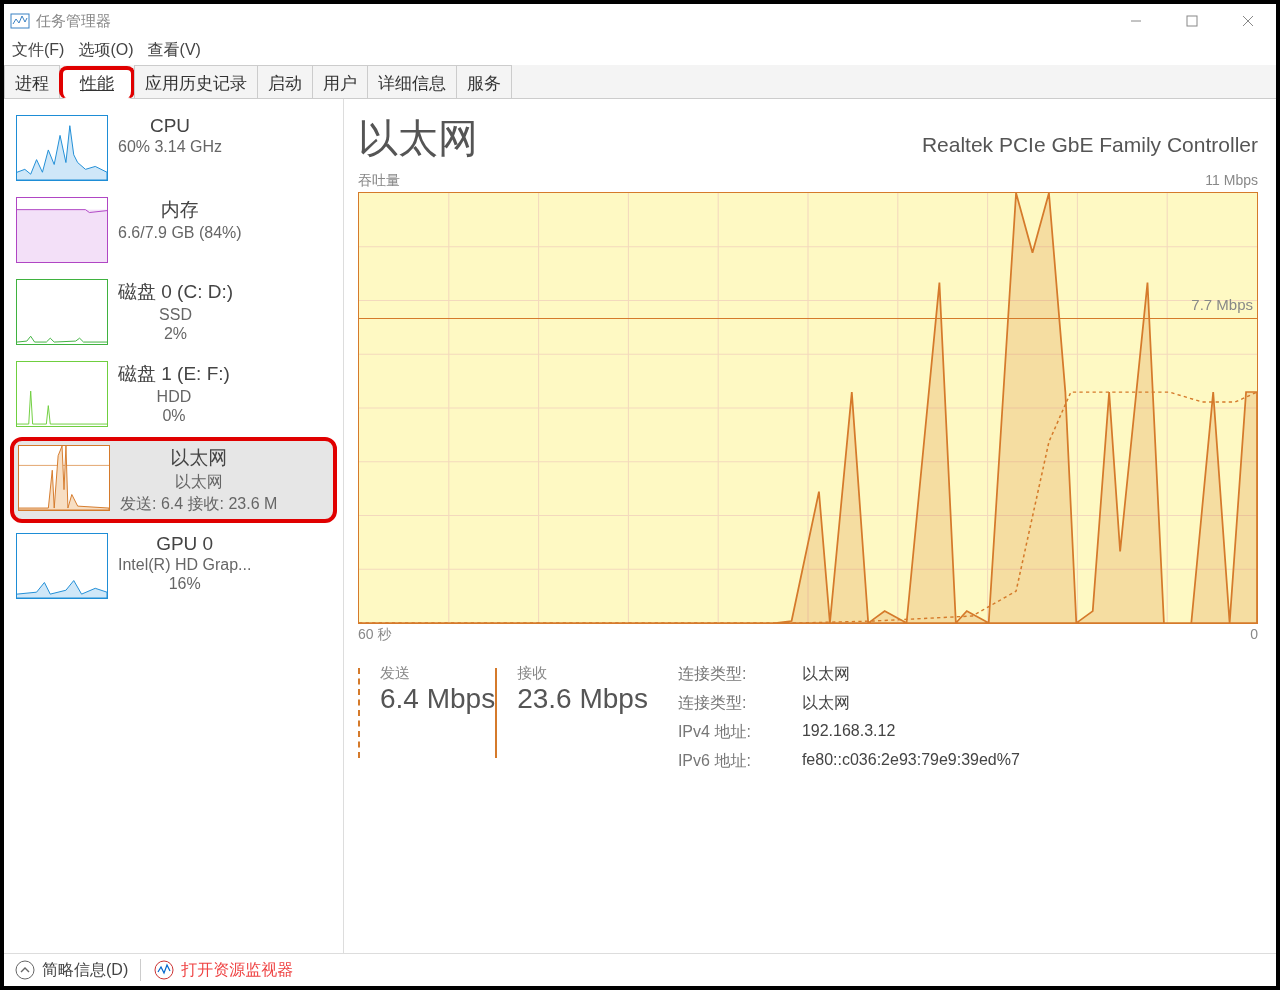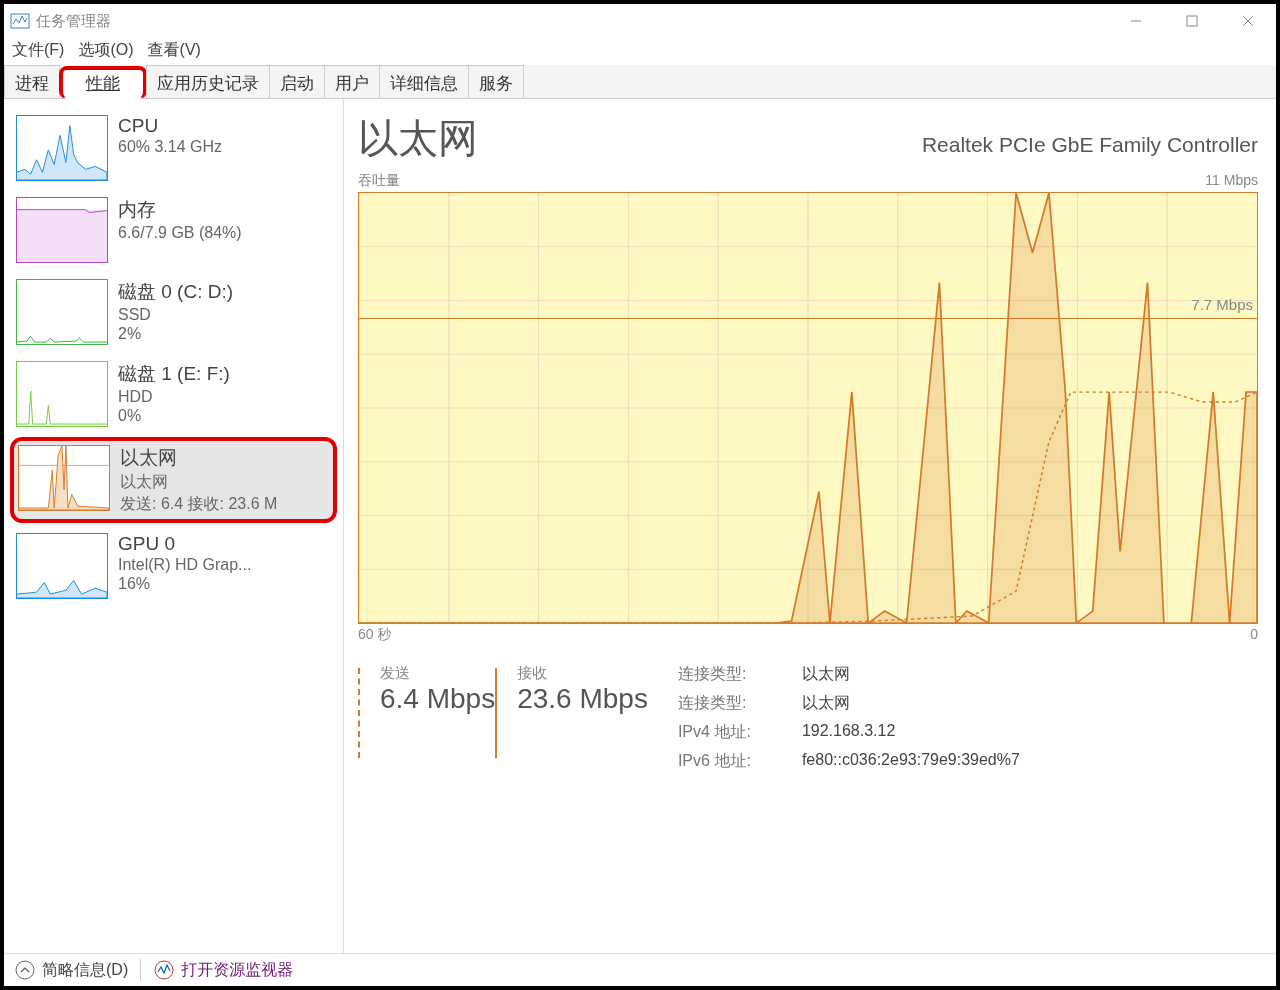--- a/index.html
+++ b/index.html
@@ -43,7 +43,7 @@
     position: relative;
   }
   .tab.active { background:#fff; border-bottom:1px solid #fff; top:1px; }
-  .tab-highlight { border:4px solid #e00000; border-radius:8px; padding:2px 23px;text-decoration:underline; }
+  .tab-highlight { border:4px solid #e00000; border-radius:8px; padding:2px 17px;text-decoration:underline; }
   
   .body { flex:1; display:flex; overflow:hidden; }
   .sidebar { width:340px; border-right:1px solid #ddd; padding:10px 6px; display:flex; flex-direction:column; gap:4px; overflow:hidden; }

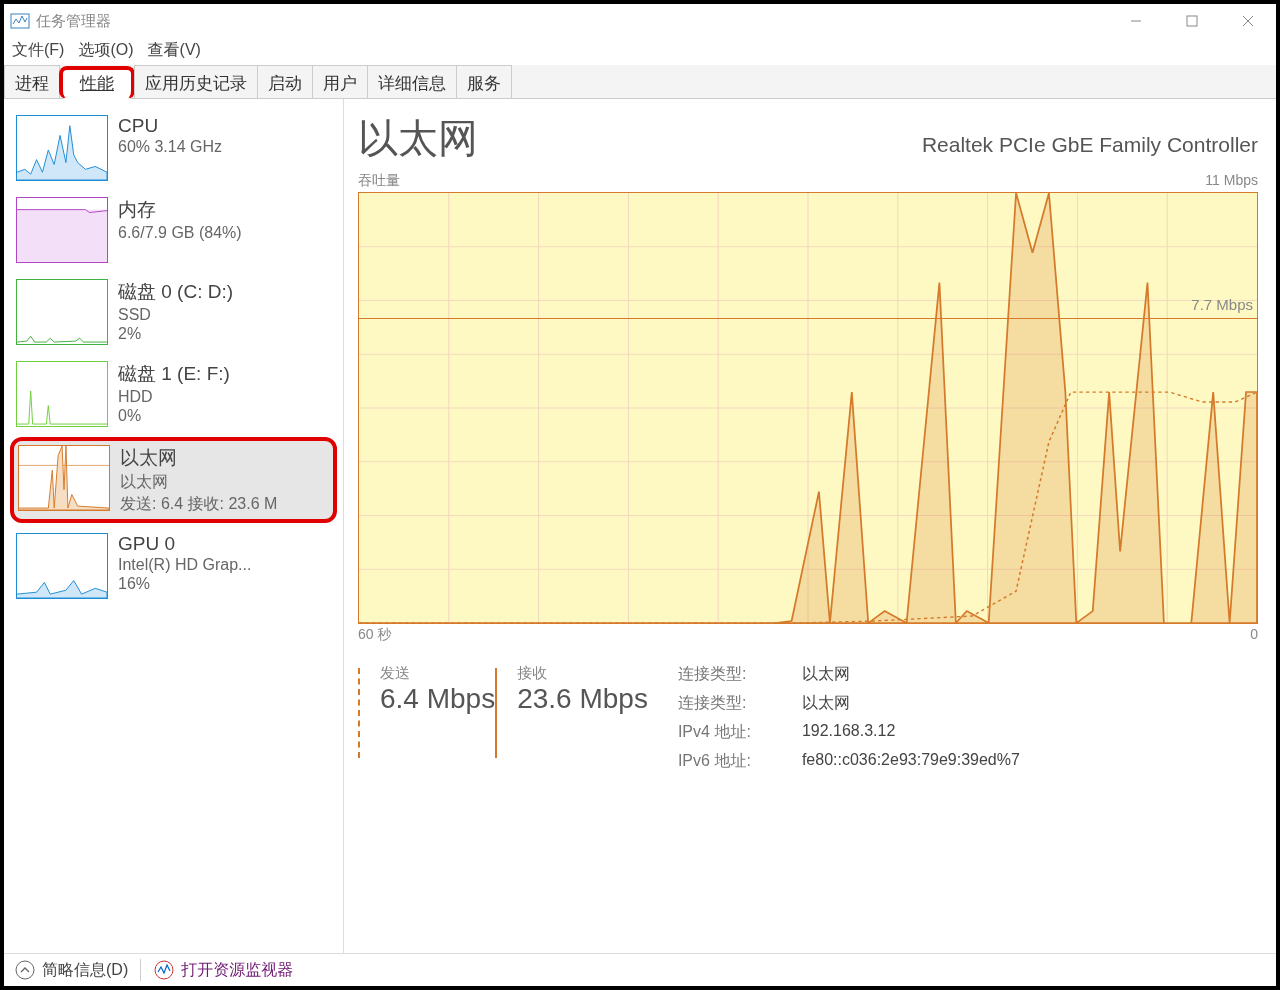--- a/index.html
+++ b/index.html
@@ -53,7 +53,7 @@
     width:92px; height:66px; background:#fff; border:1px solid #1e8dd6; position:relative; overflow:hidden; flex-shrink:0;
   }
   .thumb svg { width:100%; height:100%; display:block; }
-  .side-labels { display:flex; flex-direction:column; gap:1px; }
+  .side-labels { display:flex; flex-direction:column; gap:1px;text-align:center; }
   .side-title { font-size:19px; color:#444; }
   .side-sub { font-size:16px; color:#666; }
   .side-sub2 { font-size:16px; color:#666; }

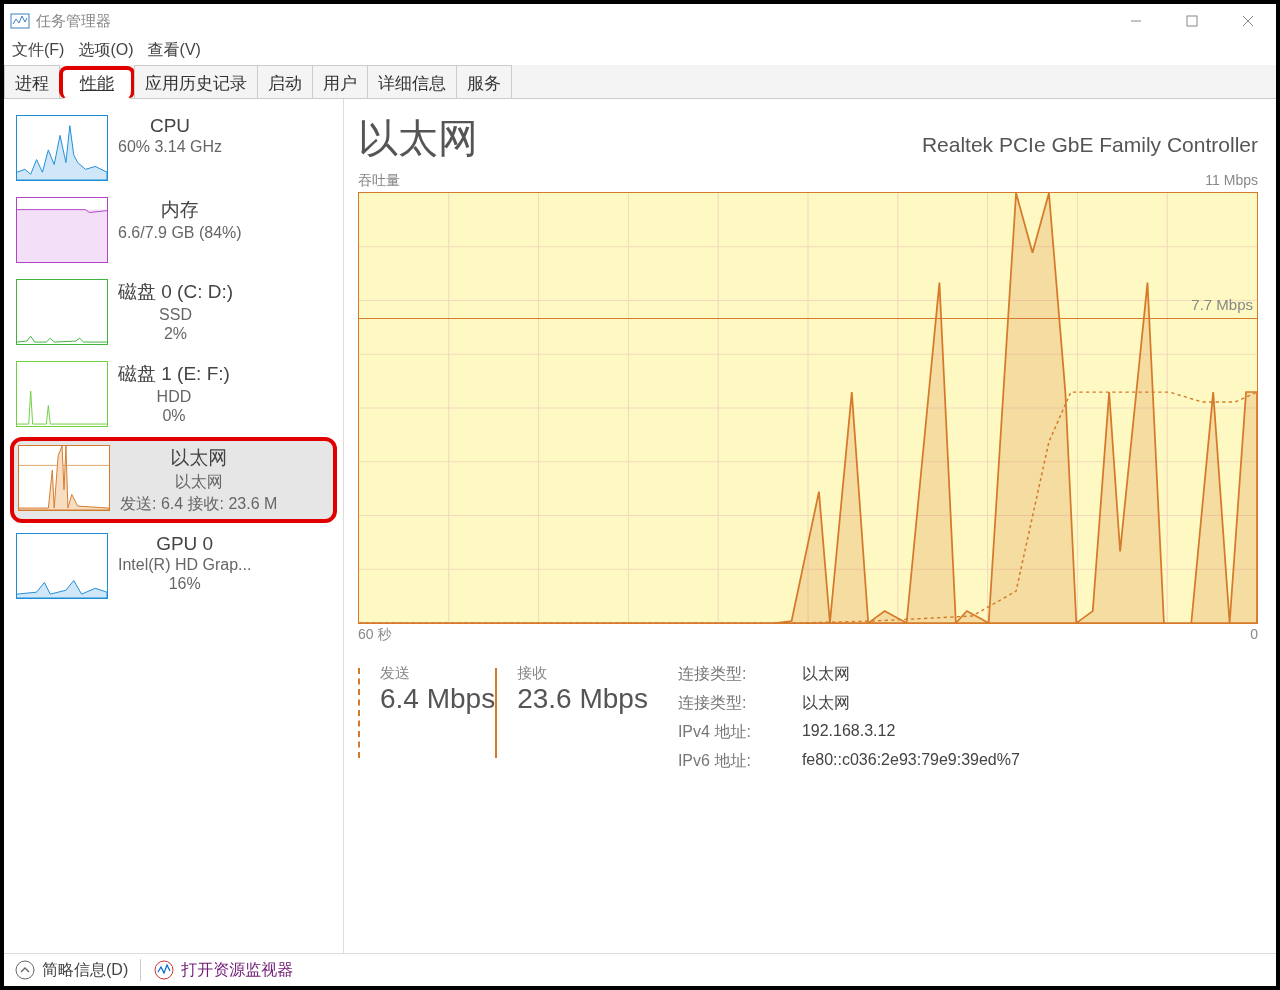--- a/index.html
+++ b/index.html
@@ -88,7 +88,7 @@
   .footer { height:33px; border-top:1px solid #ddd; display:flex; align-items:center; gap:6px; padding:0 10px; font-size:16px; color:#444; }
   .footer .circleicon { width:22px; height:22px; }
   .footer .sep { width:1px; height:22px; background:#ccc; margin:0 6px; }
-  .footer .link { color:#701a75; }
+  .footer .link { color:#ef4444; }
 </style>
 </head>
 <body>

